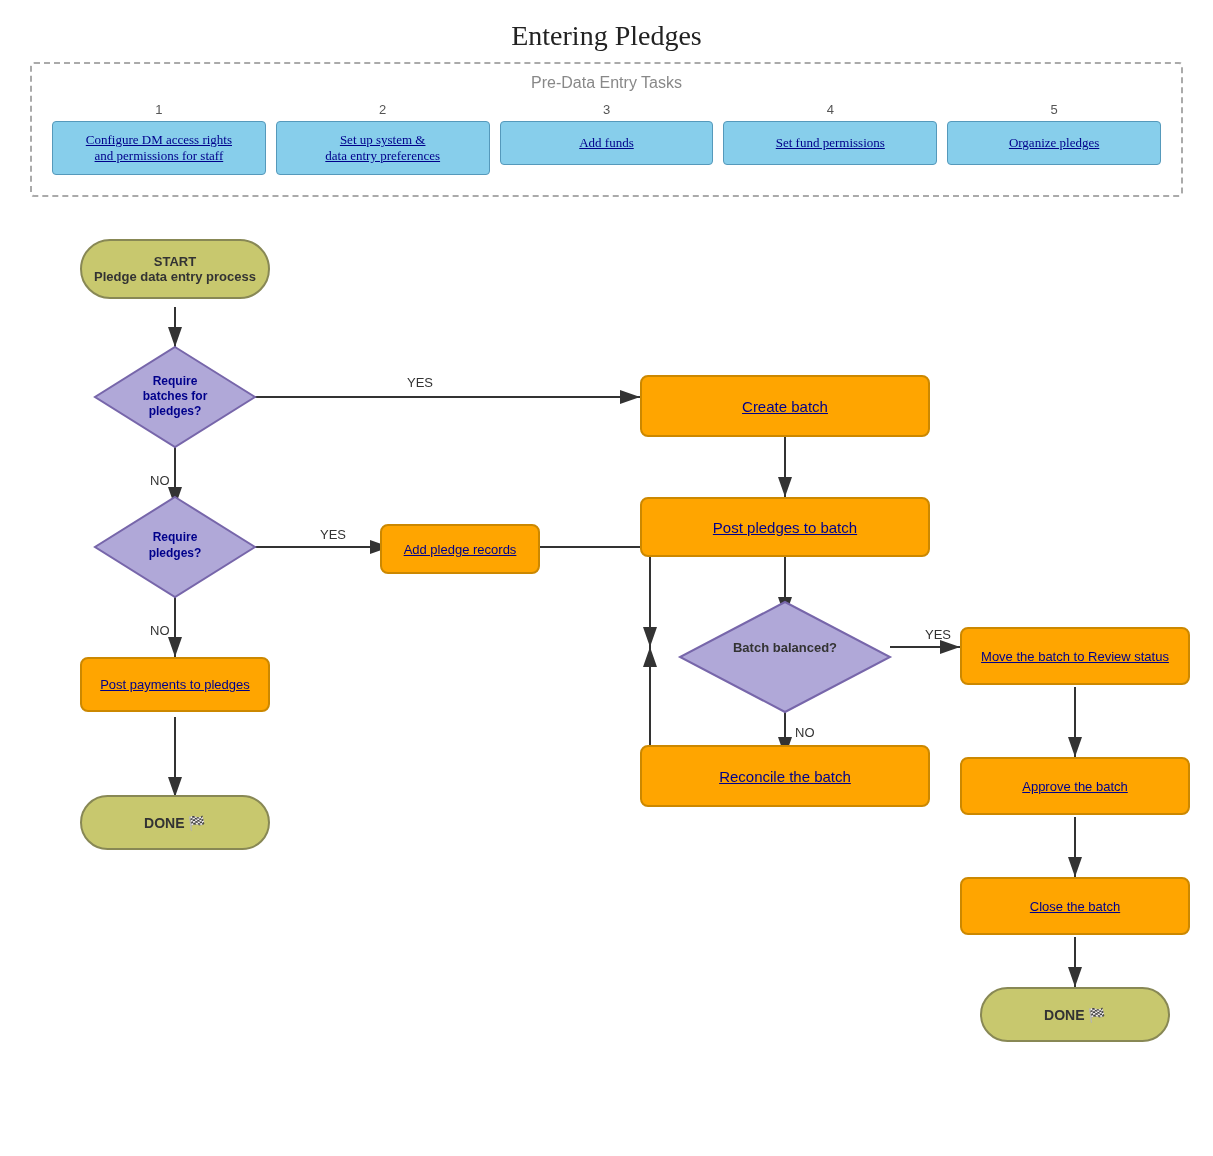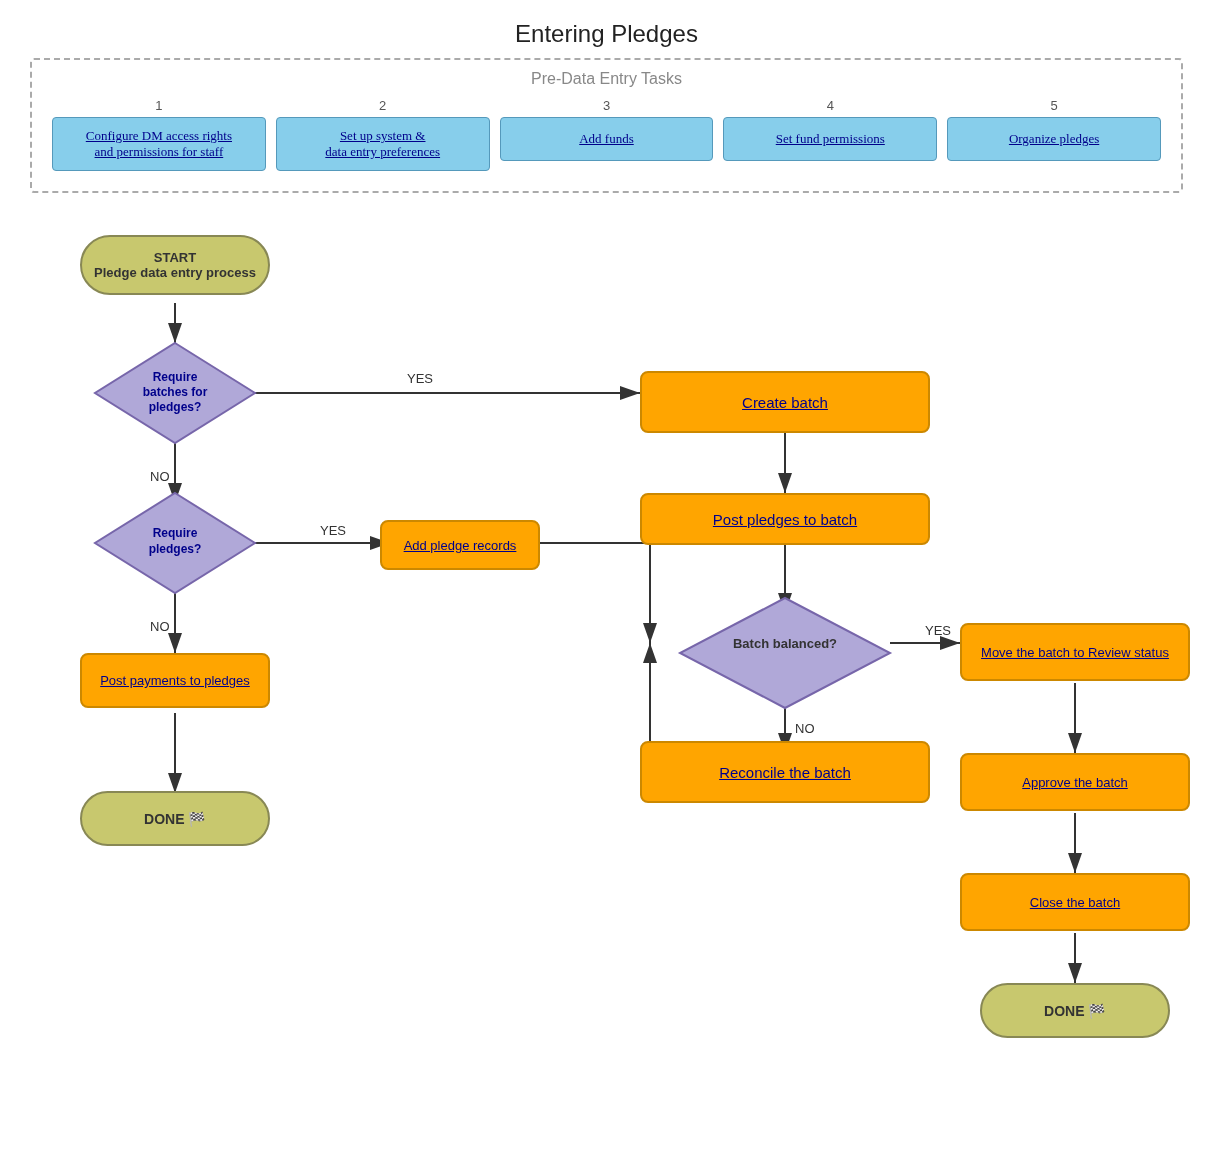--- a/index.html
+++ b/index.html
@@ -19,10 +19,11 @@
     }
     .page-title {
       text-align: center;
-      font-size: 24px;
+      font-size: 28px;
       font-weight: normal;
       margin-bottom: 10px;
       color: #222;
+      font-family: Liberation Serif, serif;
     }
     .pre-data-section {
       border: 2px dashed #aaa;

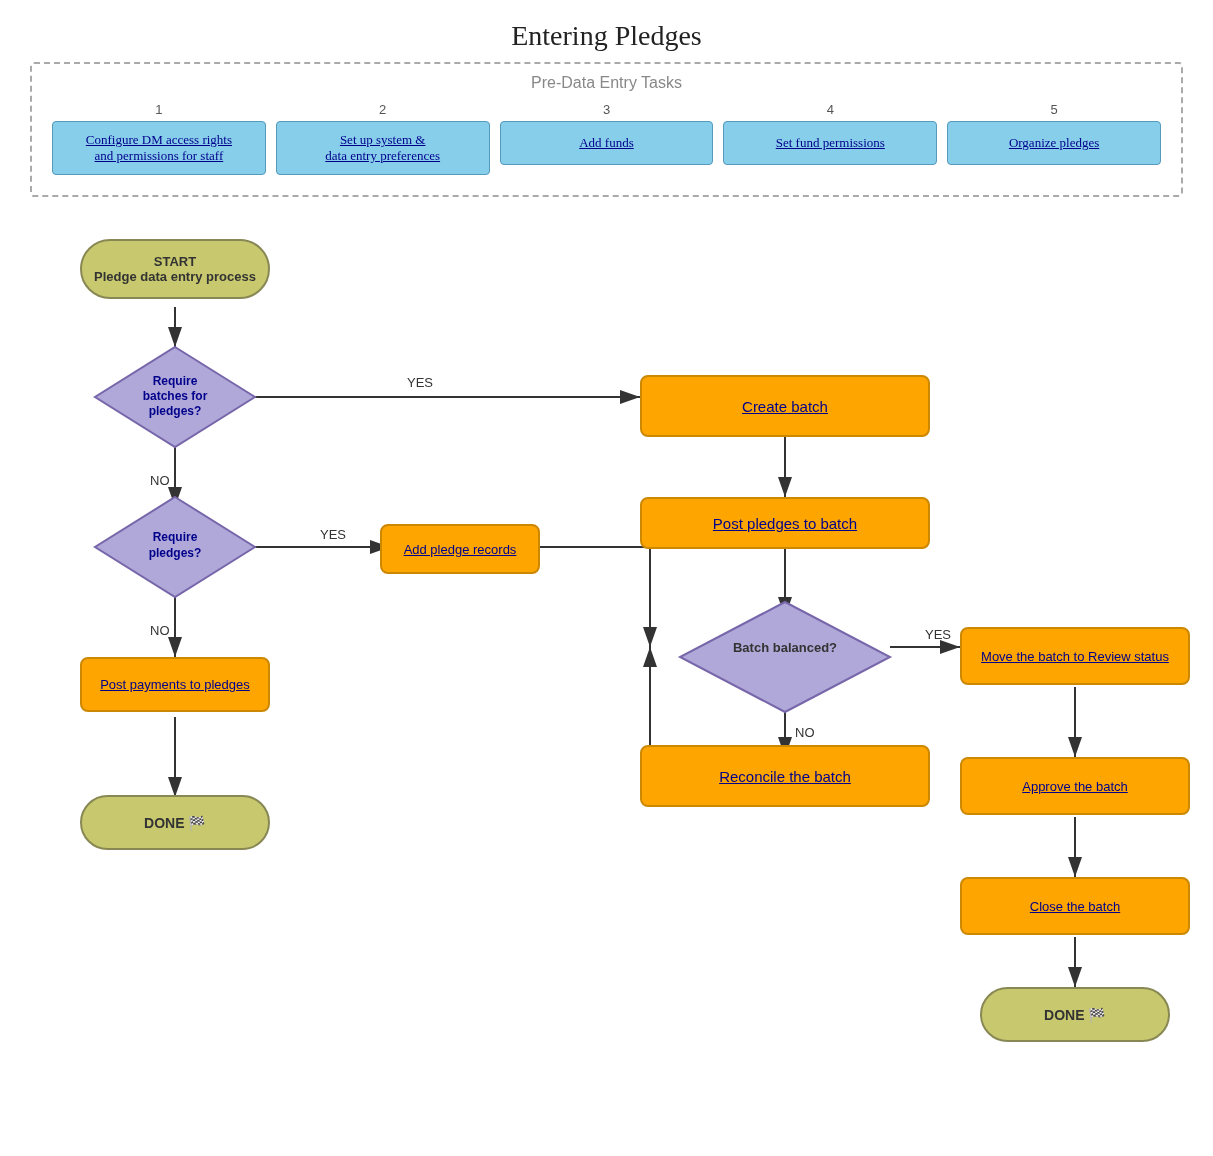--- a/index.html
+++ b/index.html
@@ -220,7 +220,7 @@
       <span>Create batch</span>
     </div>
 
-    <div class="fc-rect" style="left:620px;top:270px;width:290px;height:52px;font-size:15px;">
+    <div class="fc-rect" style="left:620px;top:270px;width:290px;height:60px;font-size:15px;">
       <span>Post pledges to batch</span>
     </div>
 

